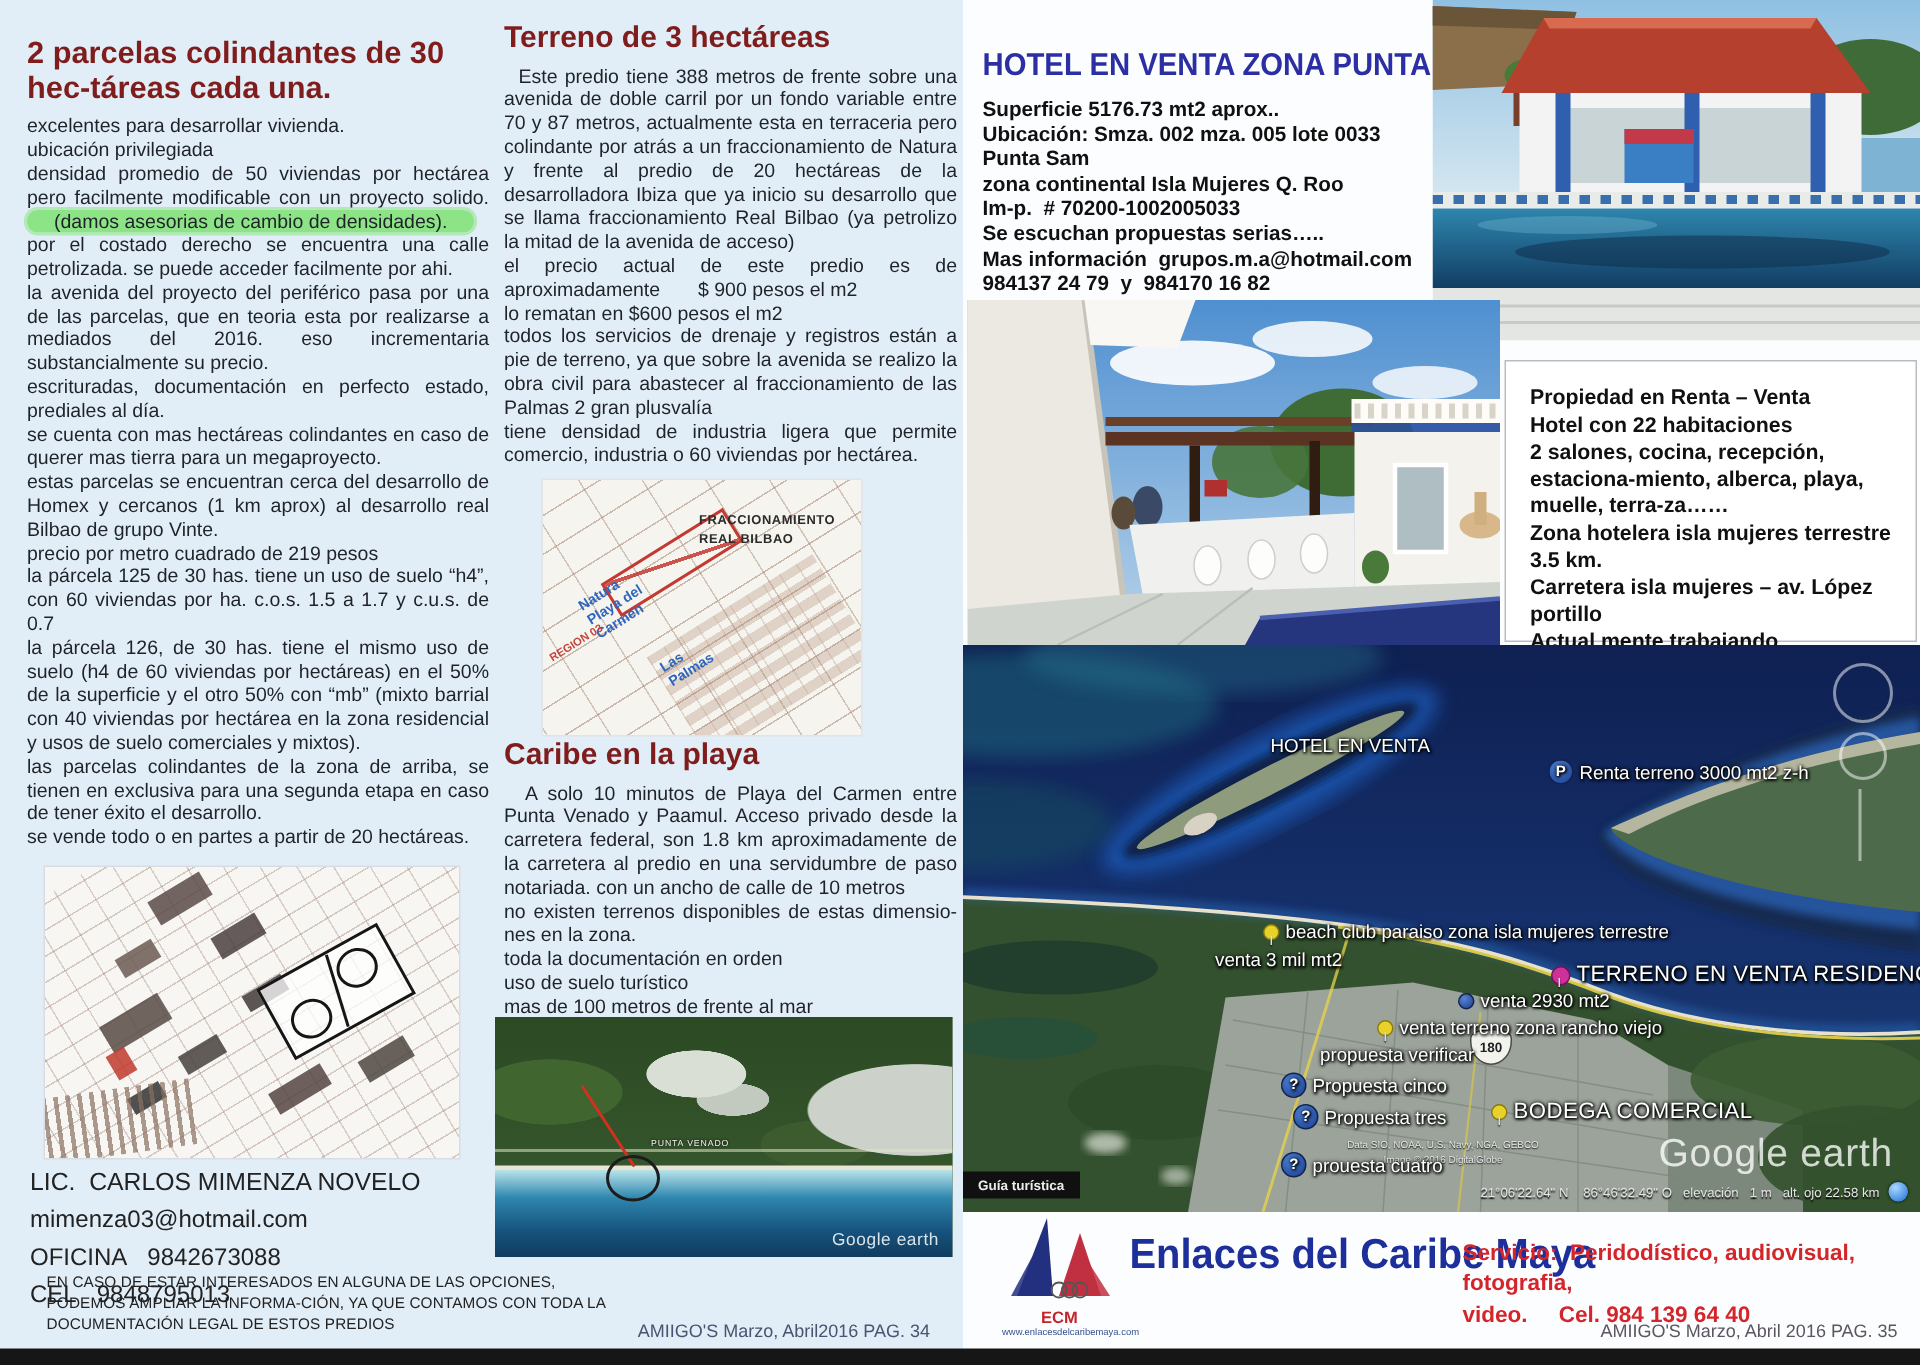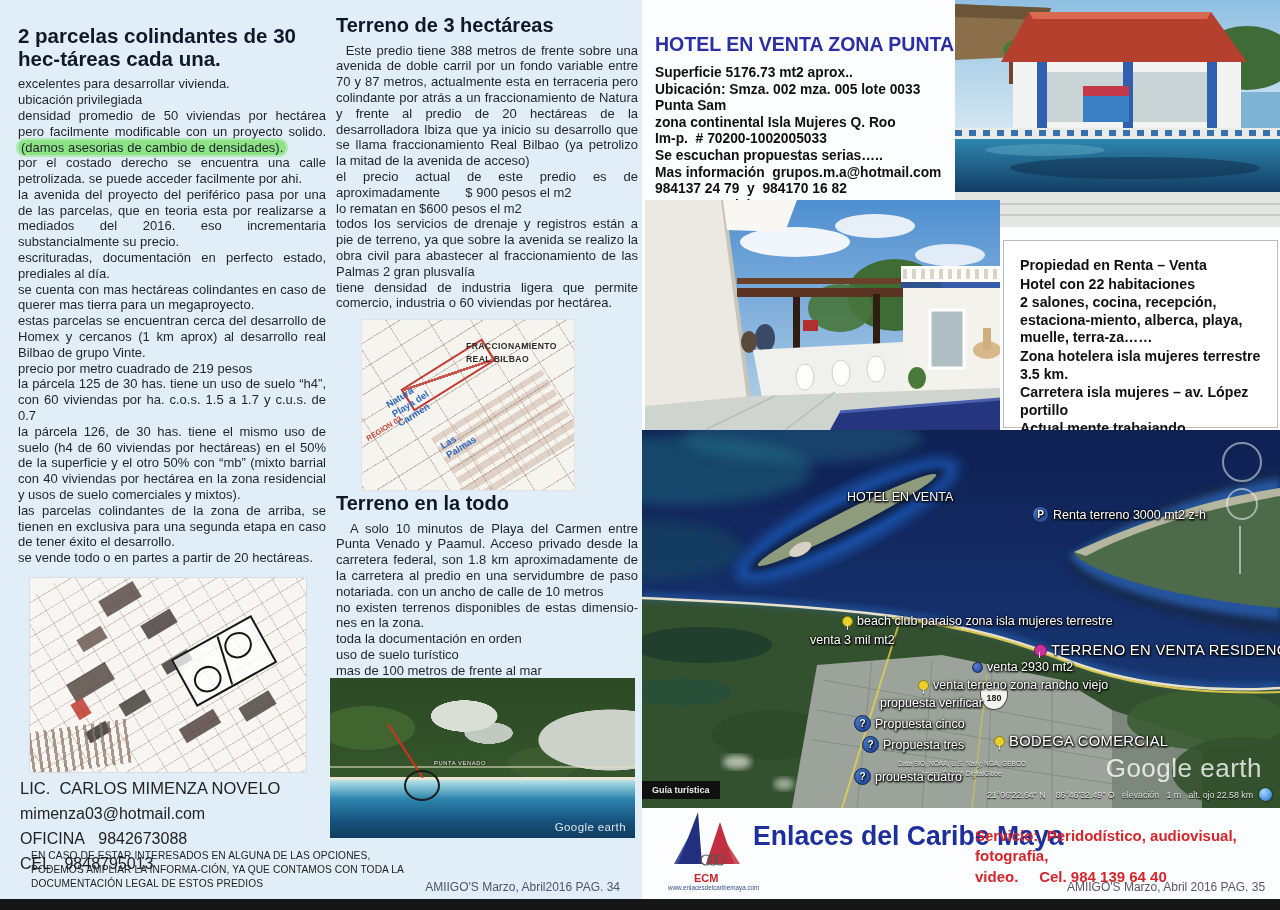--- a/index.html
+++ b/index.html
@@ -11,7 +11,7 @@
   .black-bar{left:0;top:899px;width:1280px;height:11px;background:#161616;}
 
   
-  .red-title{font-size:20.5px;font-weight:700;color:#0f172a;line-height:1.13;margin:0 0 6px 0;}
+  .red-title{font-size:20.5px;font-weight:700;color:#7f1d1d;line-height:1.13;margin:0 0 6px 0;}
   .bp{font-size:13px;line-height:15.8px;color:#1f2329;text-align:justify;margin:0;}
   .hl{background:#8de487;border-radius:7px;padding:0 3px;box-shadow:0 0 0 2px rgba(141,228,135,.55);}
   .contact div{font-size:16px;color:#222;line-height:25px;}

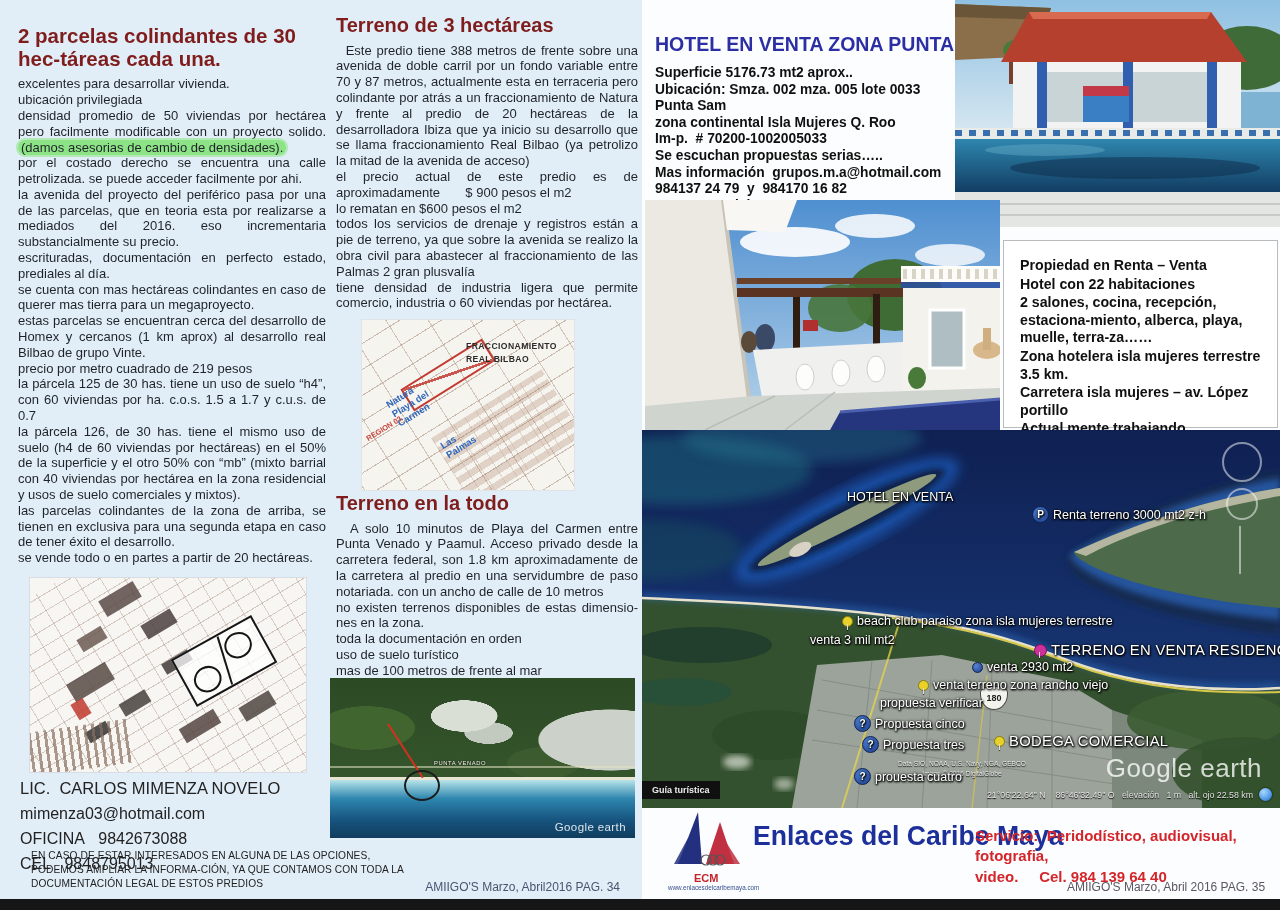--- a/index.html
+++ b/index.html
@@ -13,7 +13,7 @@
   
   .red-title{font-size:20.5px;font-weight:700;color:#7f1d1d;line-height:1.13;margin:0 0 6px 0;}
   .bp{font-size:13px;line-height:15.8px;color:#1f2329;text-align:justify;margin:0;}
-  .hl{background:#8de487;border-radius:7px;padding:0 3px;box-shadow:0 0 0 2px rgba(141,228,135,.55);}
+  .hl{background:#8de487;border-radius:7px;padding:0 18px;box-shadow:0 0 0 2px rgba(141,228,135,.55);}
   .contact div{font-size:16px;color:#222;line-height:25px;}
   .contact .c-name{font-size:16.5px;}
   .disclaimer{font-size:10.2px;color:#222;line-height:1.38;letter-spacing:.1px;}

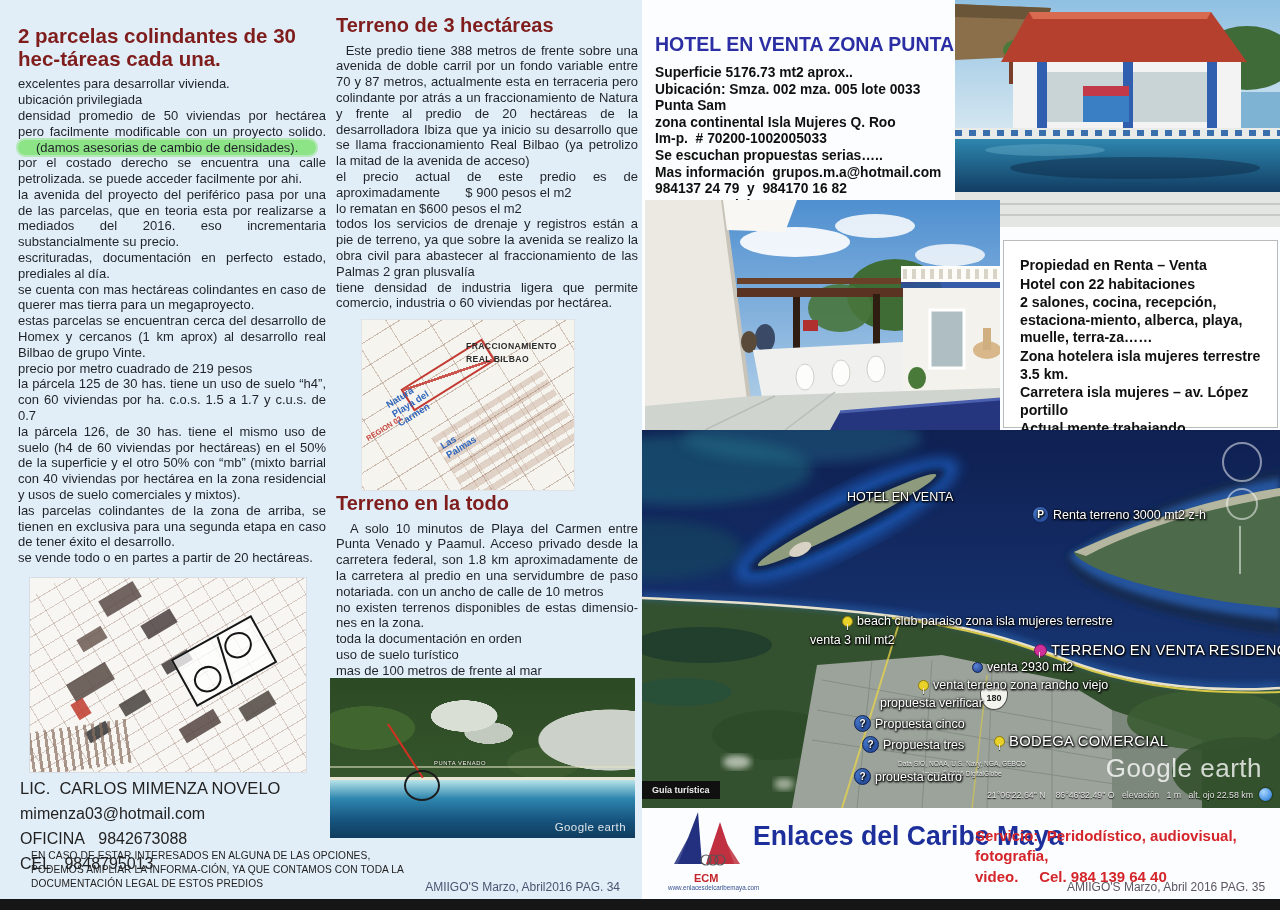--- a/index.html
+++ b/index.html
@@ -191,7 +191,7 @@
   </div>
 
   <section class="abs" style="left:336px;top:492px;width:302px;">
-    <h2 class="red-title" style="font-size:20px;">Terreno en la todo</h2>
+    <h2 class="red-title" style="font-size:20px;">Caribe en la playa</h2>
     <div>
         <div class="bp">&nbsp;&nbsp;A solo 10 minutos de Playa del Carmen entre Punta Venado y Paamul. Acceso privado desde la carretera federal, son 1.8 km aproximadamente de la carretera al predio en una servidumbre de paso notariada. con un ancho de calle de 10 metros</div>
         <div class="bp">no existen terrenos disponibles de estas dimensio-nes en la zona.</div>

